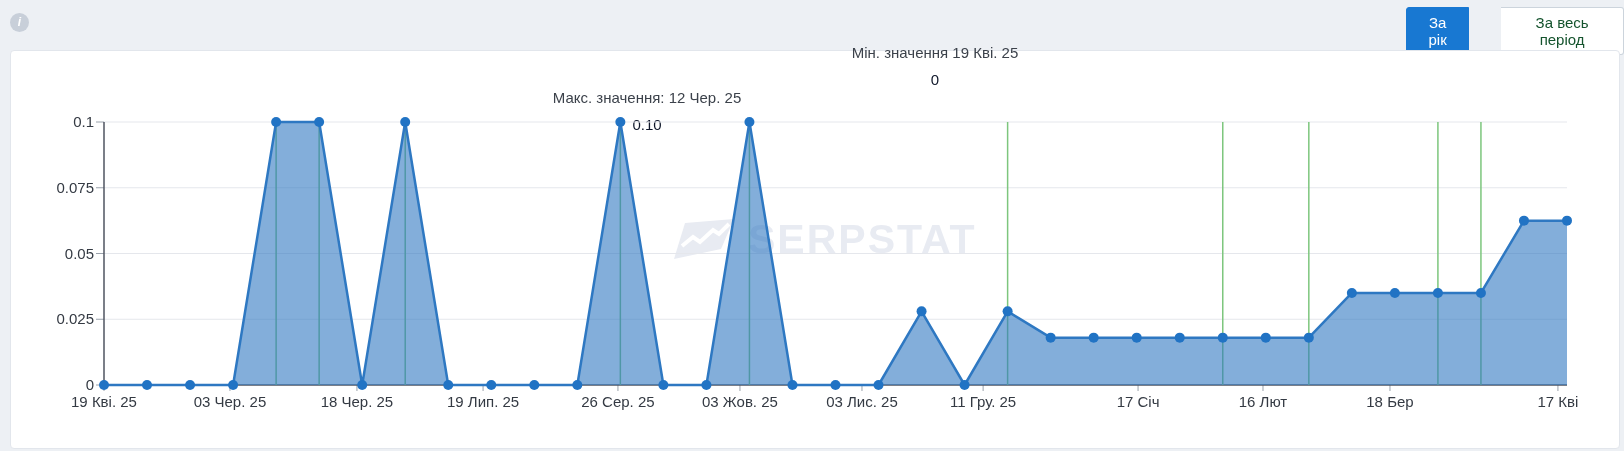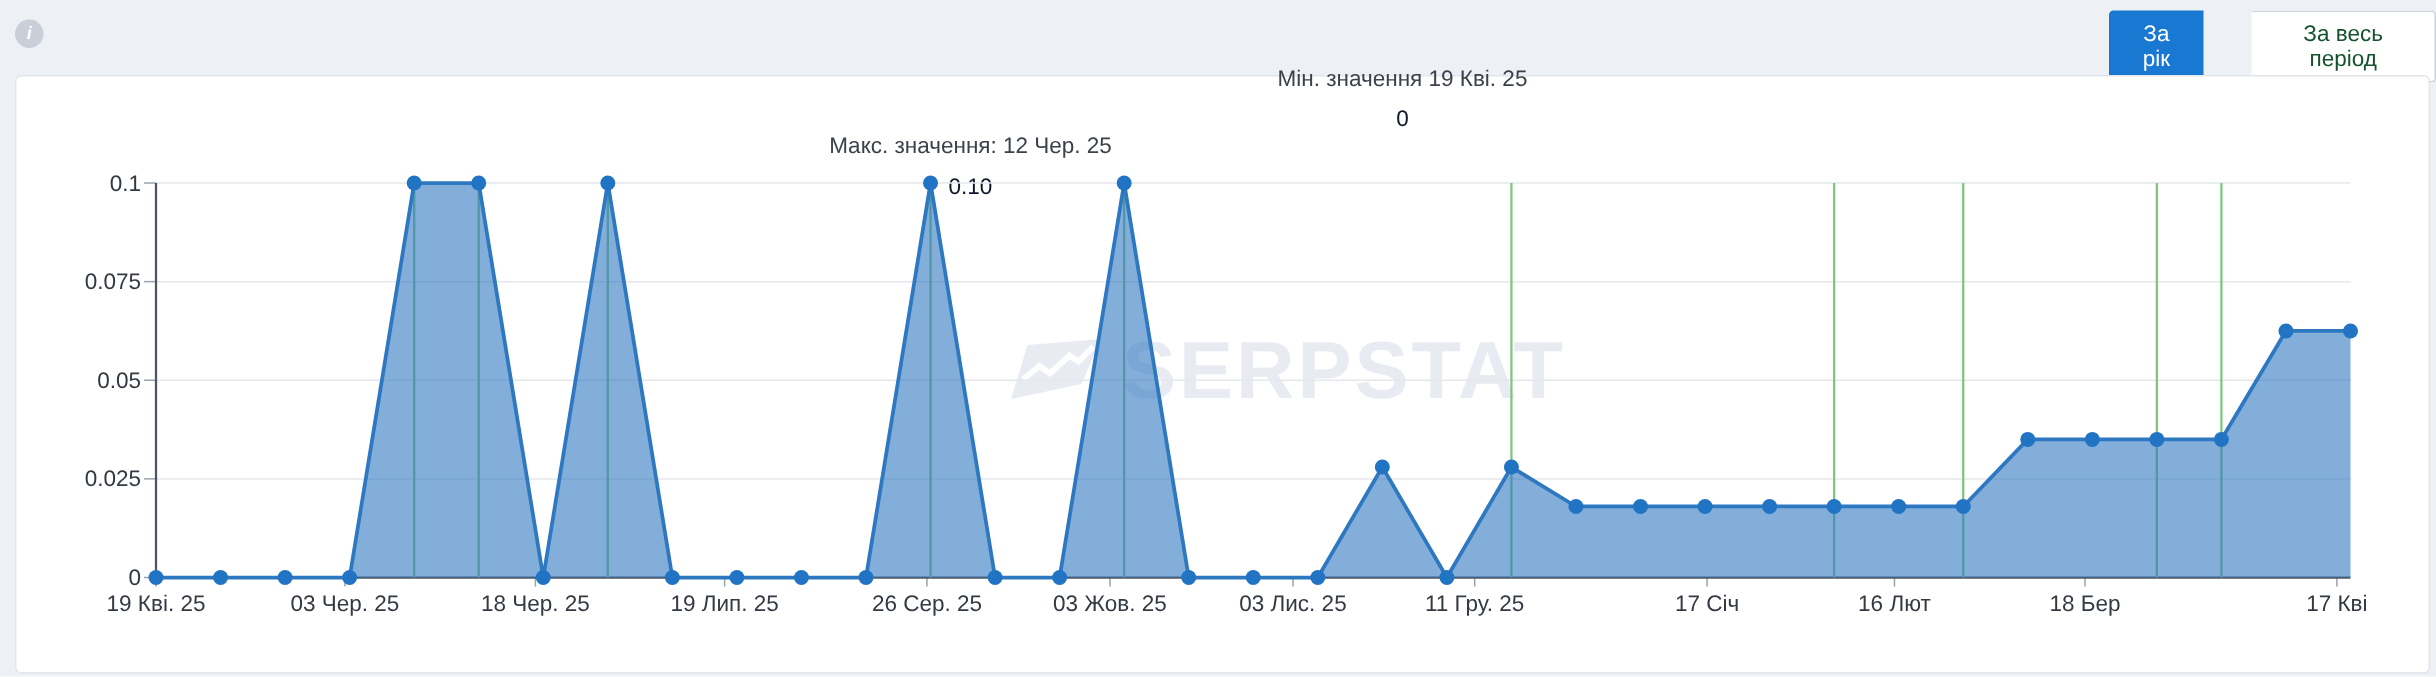--- a/index.html
+++ b/index.html
@@ -28,7 +28,7 @@
   .anno-min{left:775px;top:44px;}
   .watermark{position:absolute;left:672px;top:216px;display:flex;align-items:center;gap:12px;
     color:#e8ebf2;pointer-events:none;}
-  .watermark .wm-text{font-size:54px;font-weight:700;letter-spacing:2px;}
+  .watermark .wm-text{font-size:41px;font-weight:700;letter-spacing:2px;}
   #chart-svg{position:absolute;left:0;top:0;pointer-events:none;
     font-family:"Liberation Sans","DejaVu Sans",sans-serif;}
   #chart-svg circle{pointer-events:auto;}

